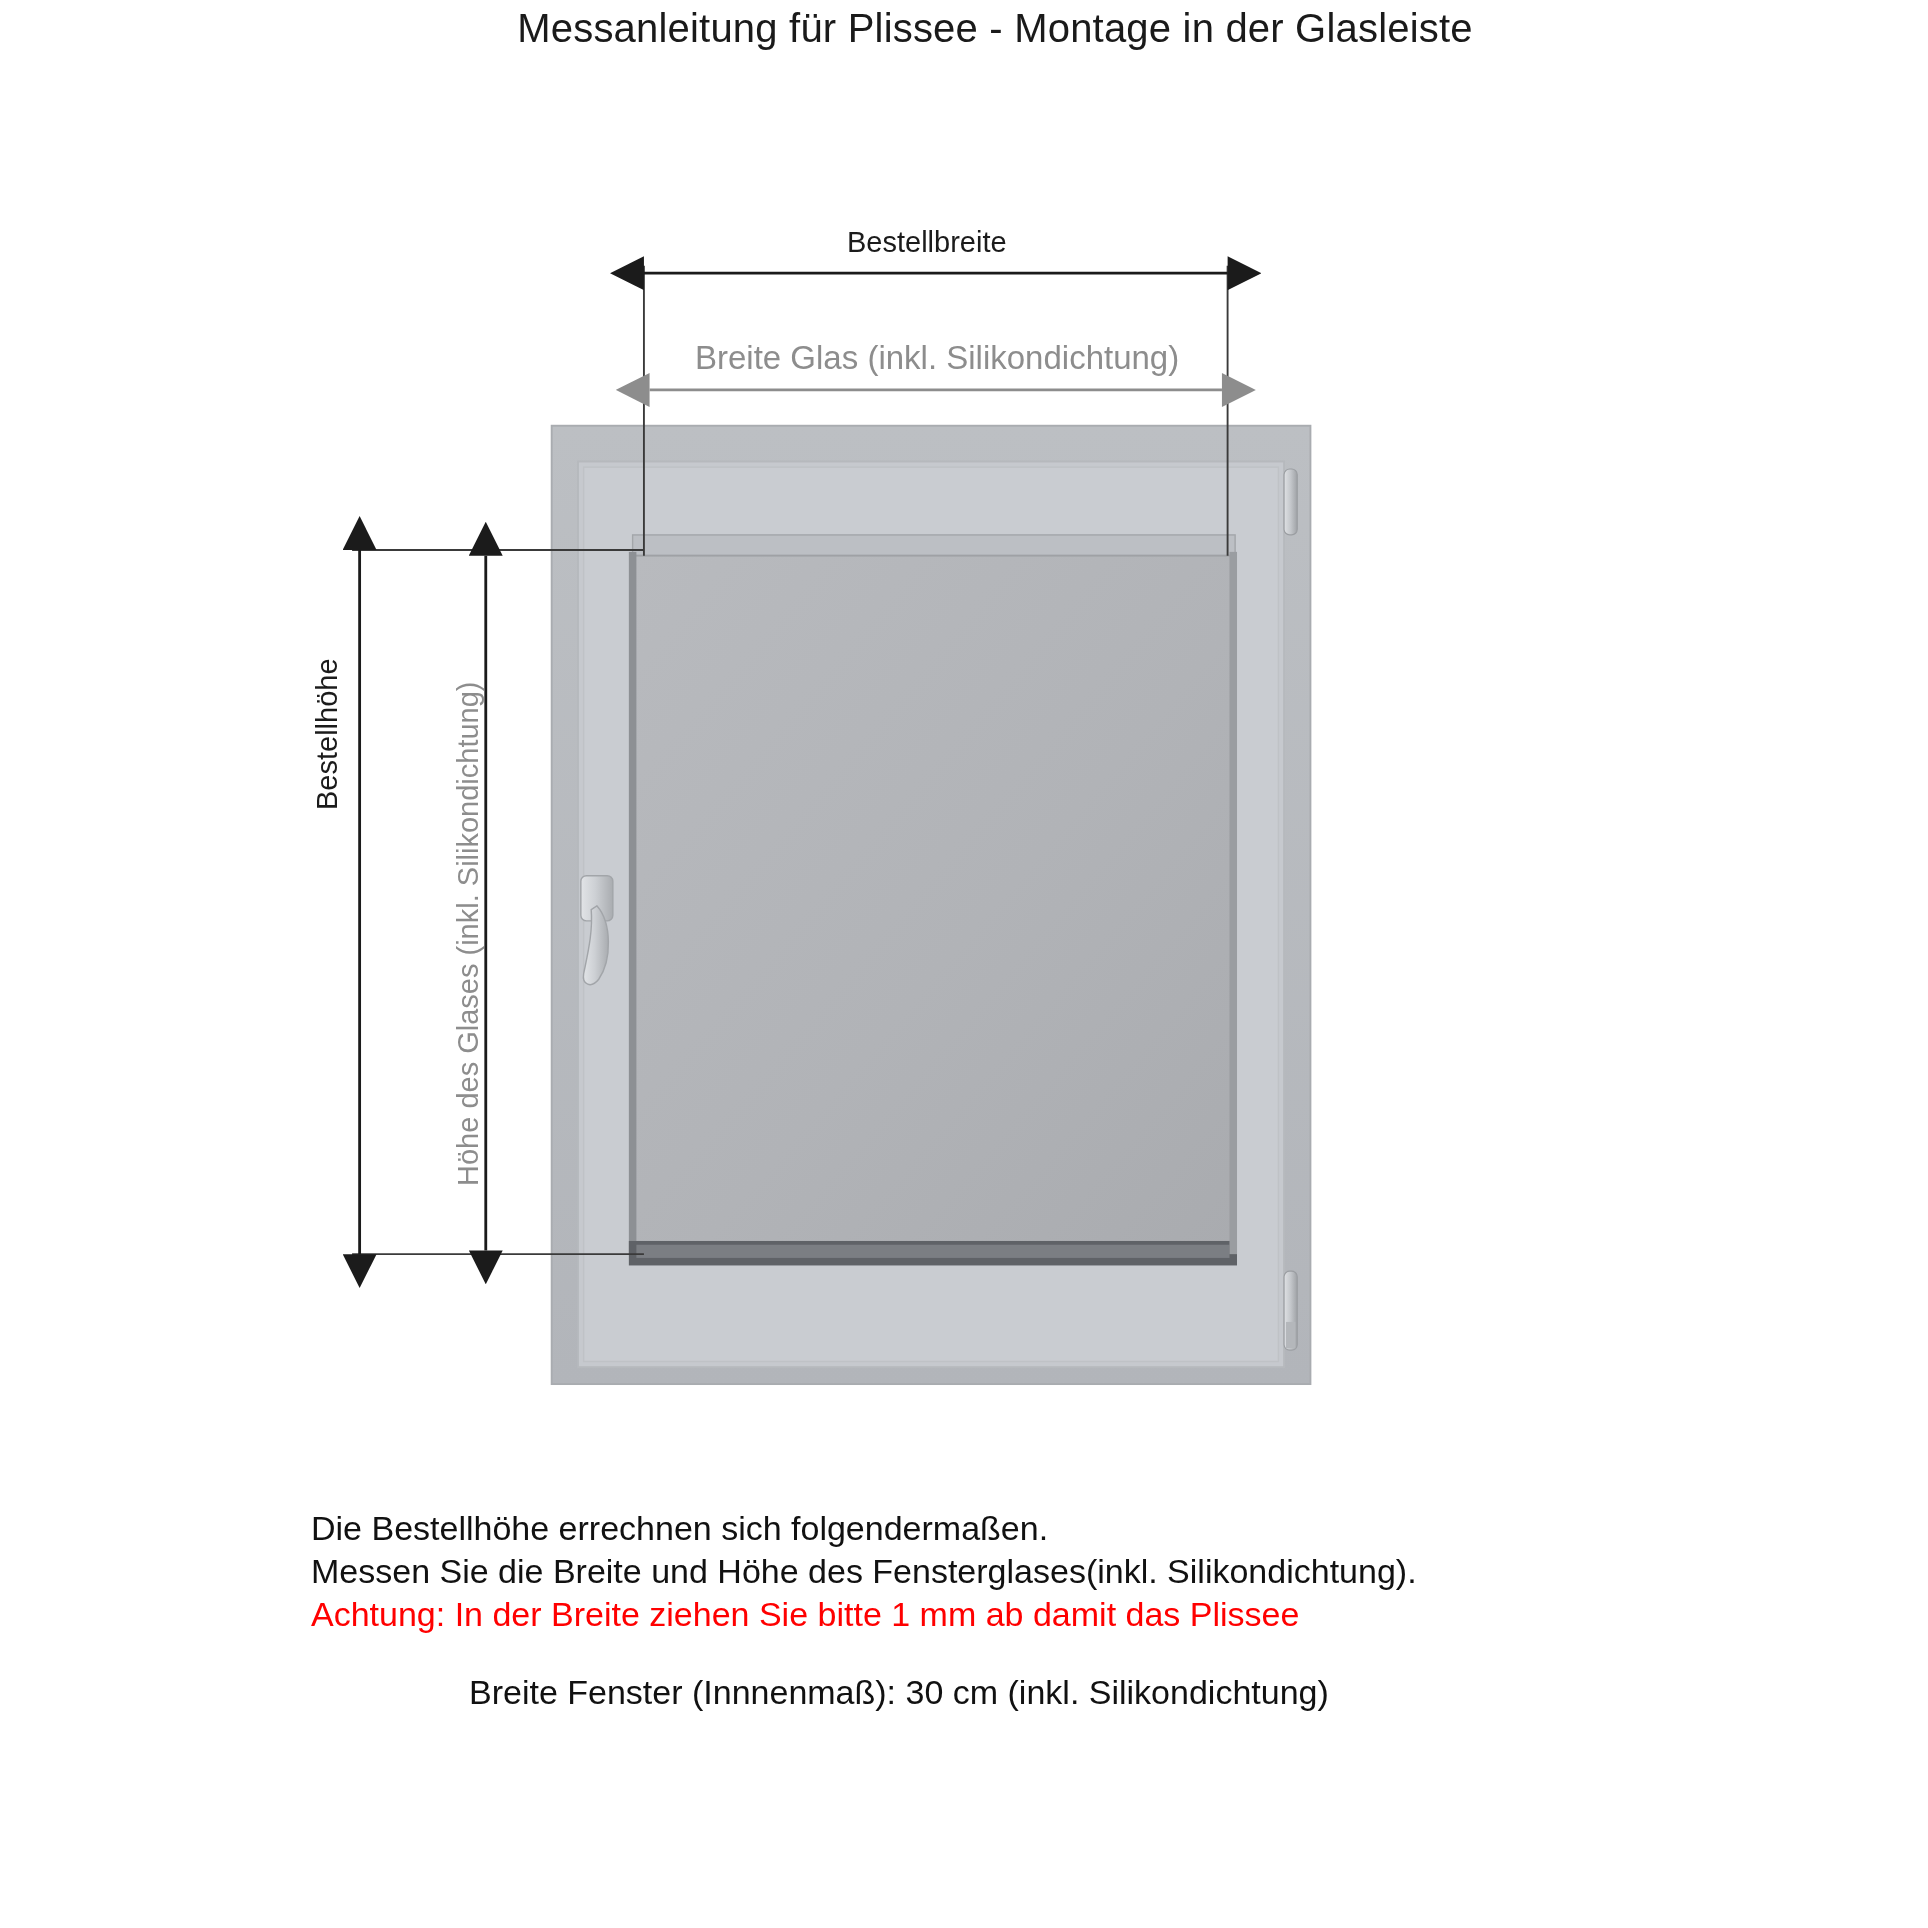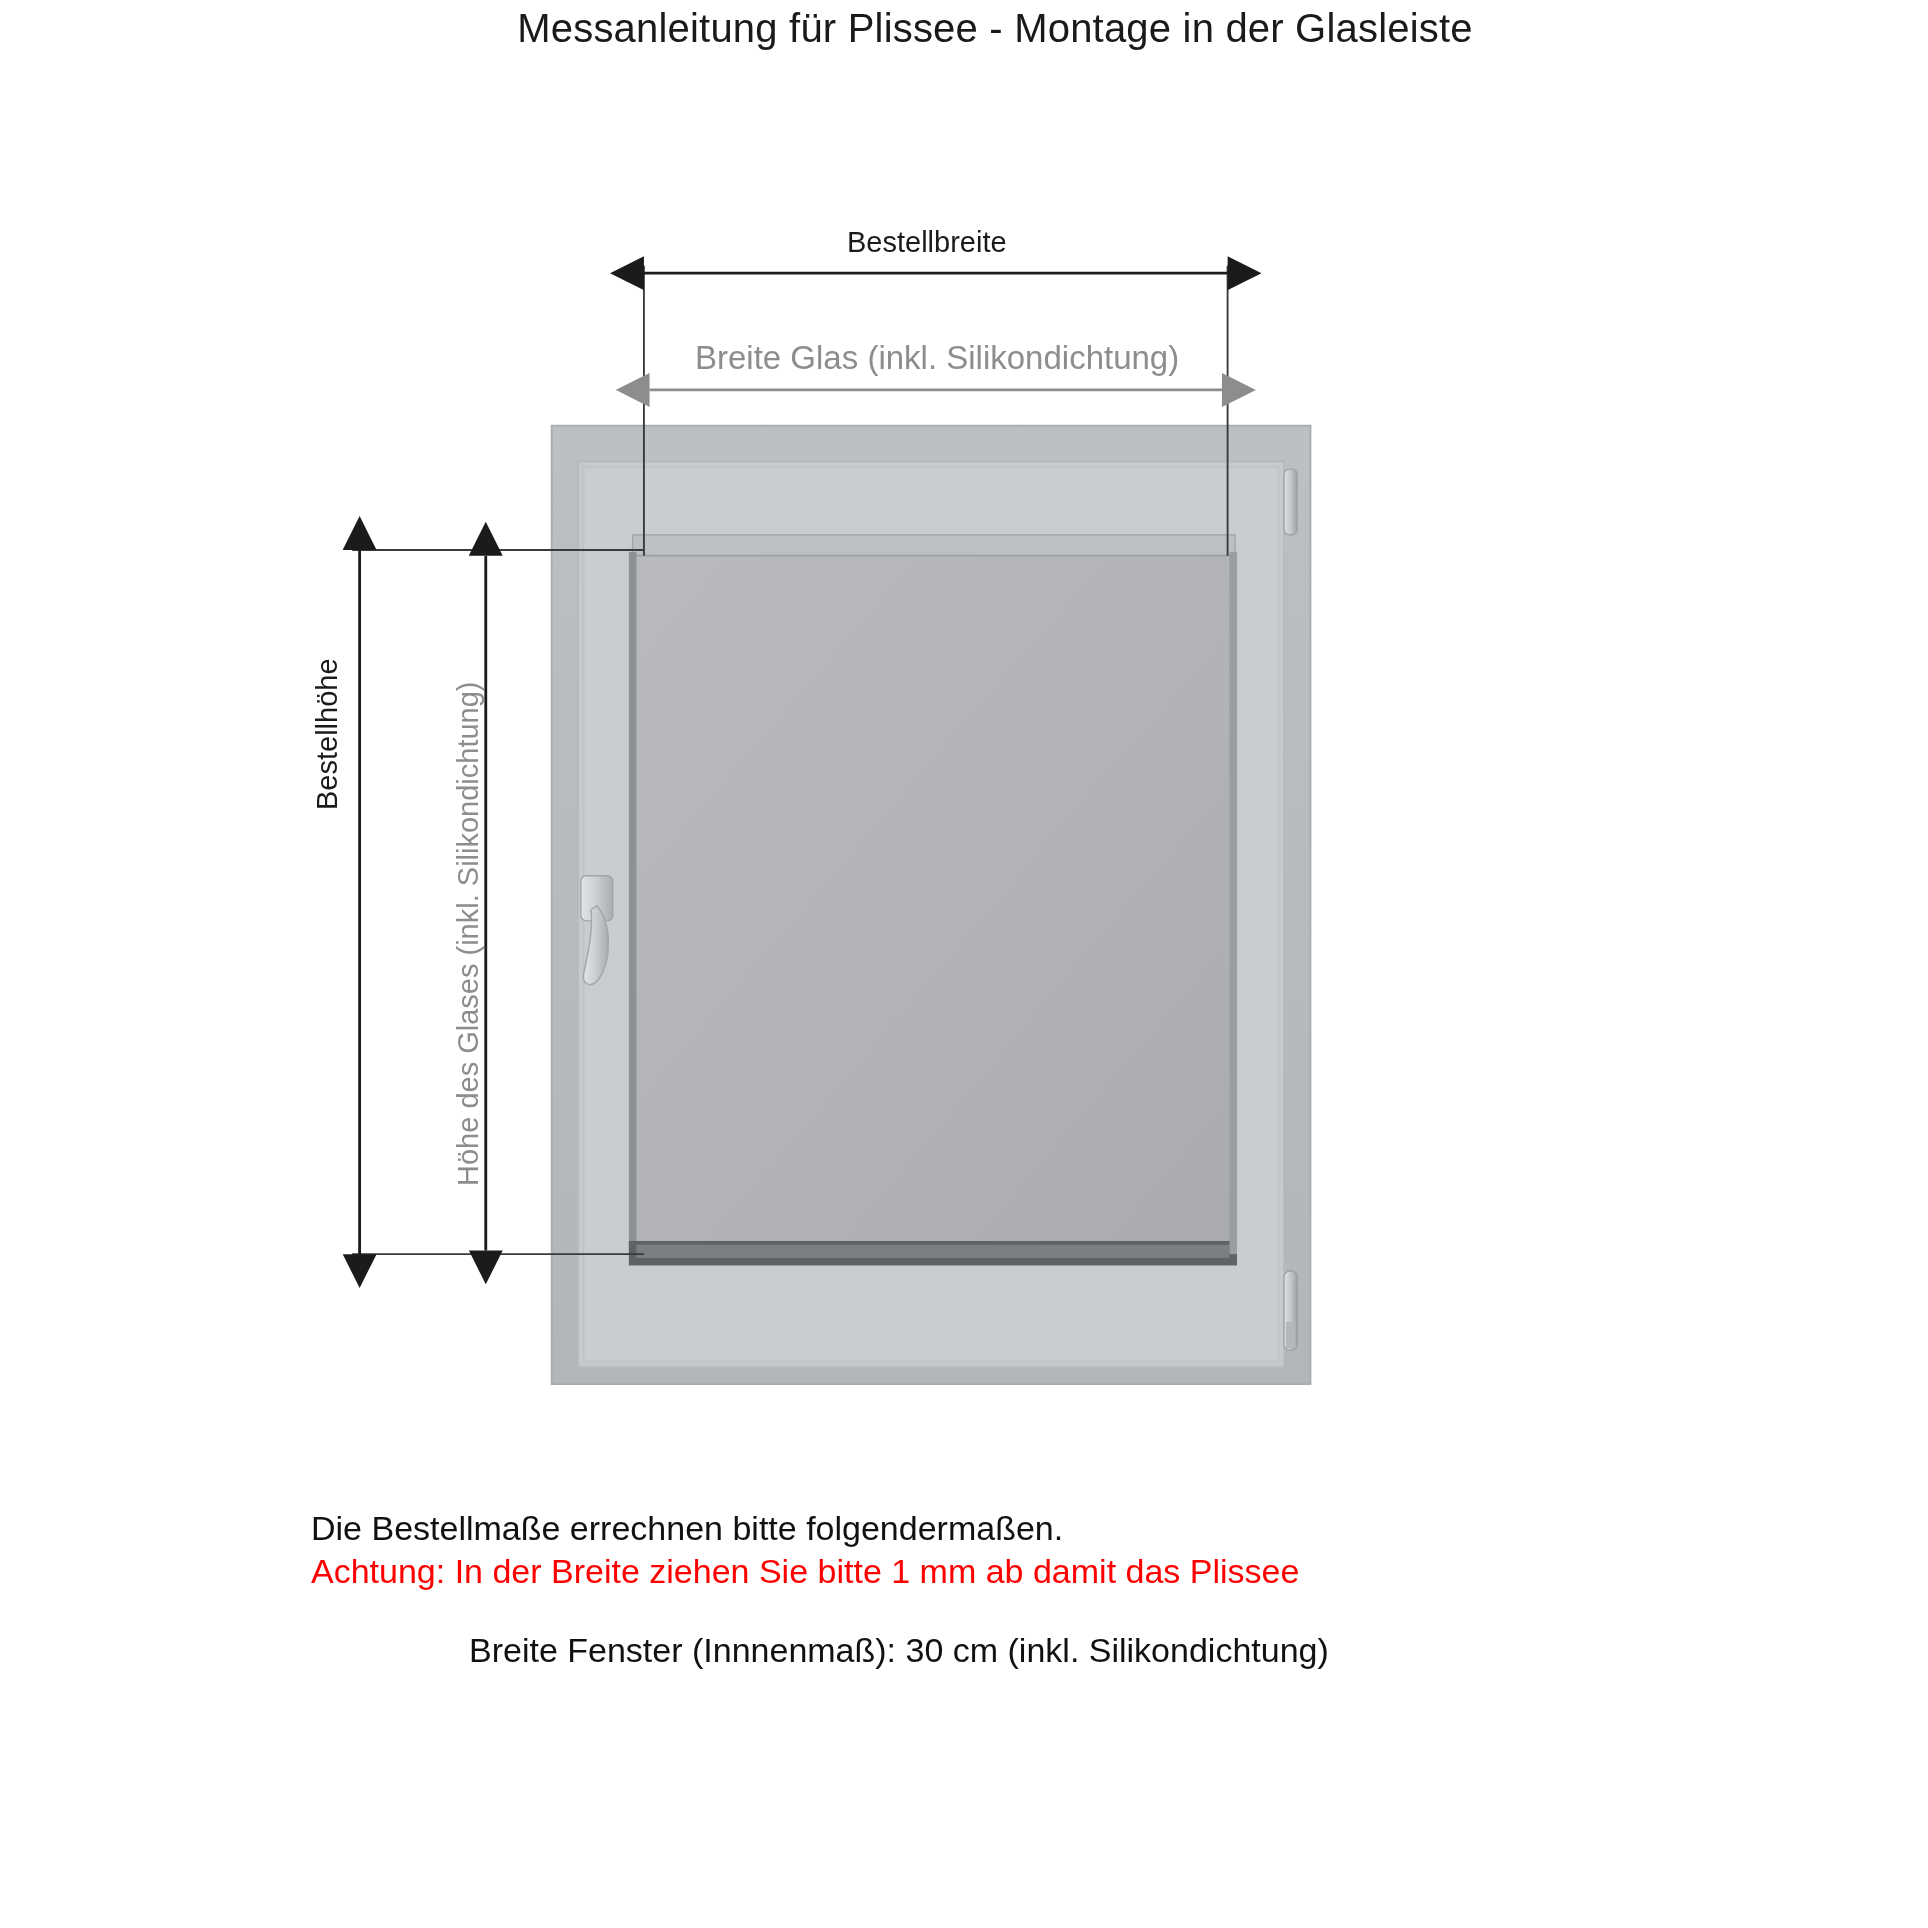--- a/index.html
+++ b/index.html
@@ -210,7 +210,7 @@
   </div>
 
   <div class="text-block">
-    <div class="line">Die Bestellmaße errechnen bitte folgendermaßen.</div>
+    <div class="line">Die Bestellhöhe errechnen sich folgendermaßen.</div>
     <div class="line warn">Achtung: In der Breite ziehen Sie bitte 1 mm ab damit das Plissee</div>
     <div class="spacer"></div>
     <div class="line indent">Breite Fenster (Innnenmaß): 30 cm  (inkl. Silikondichtung)</div>

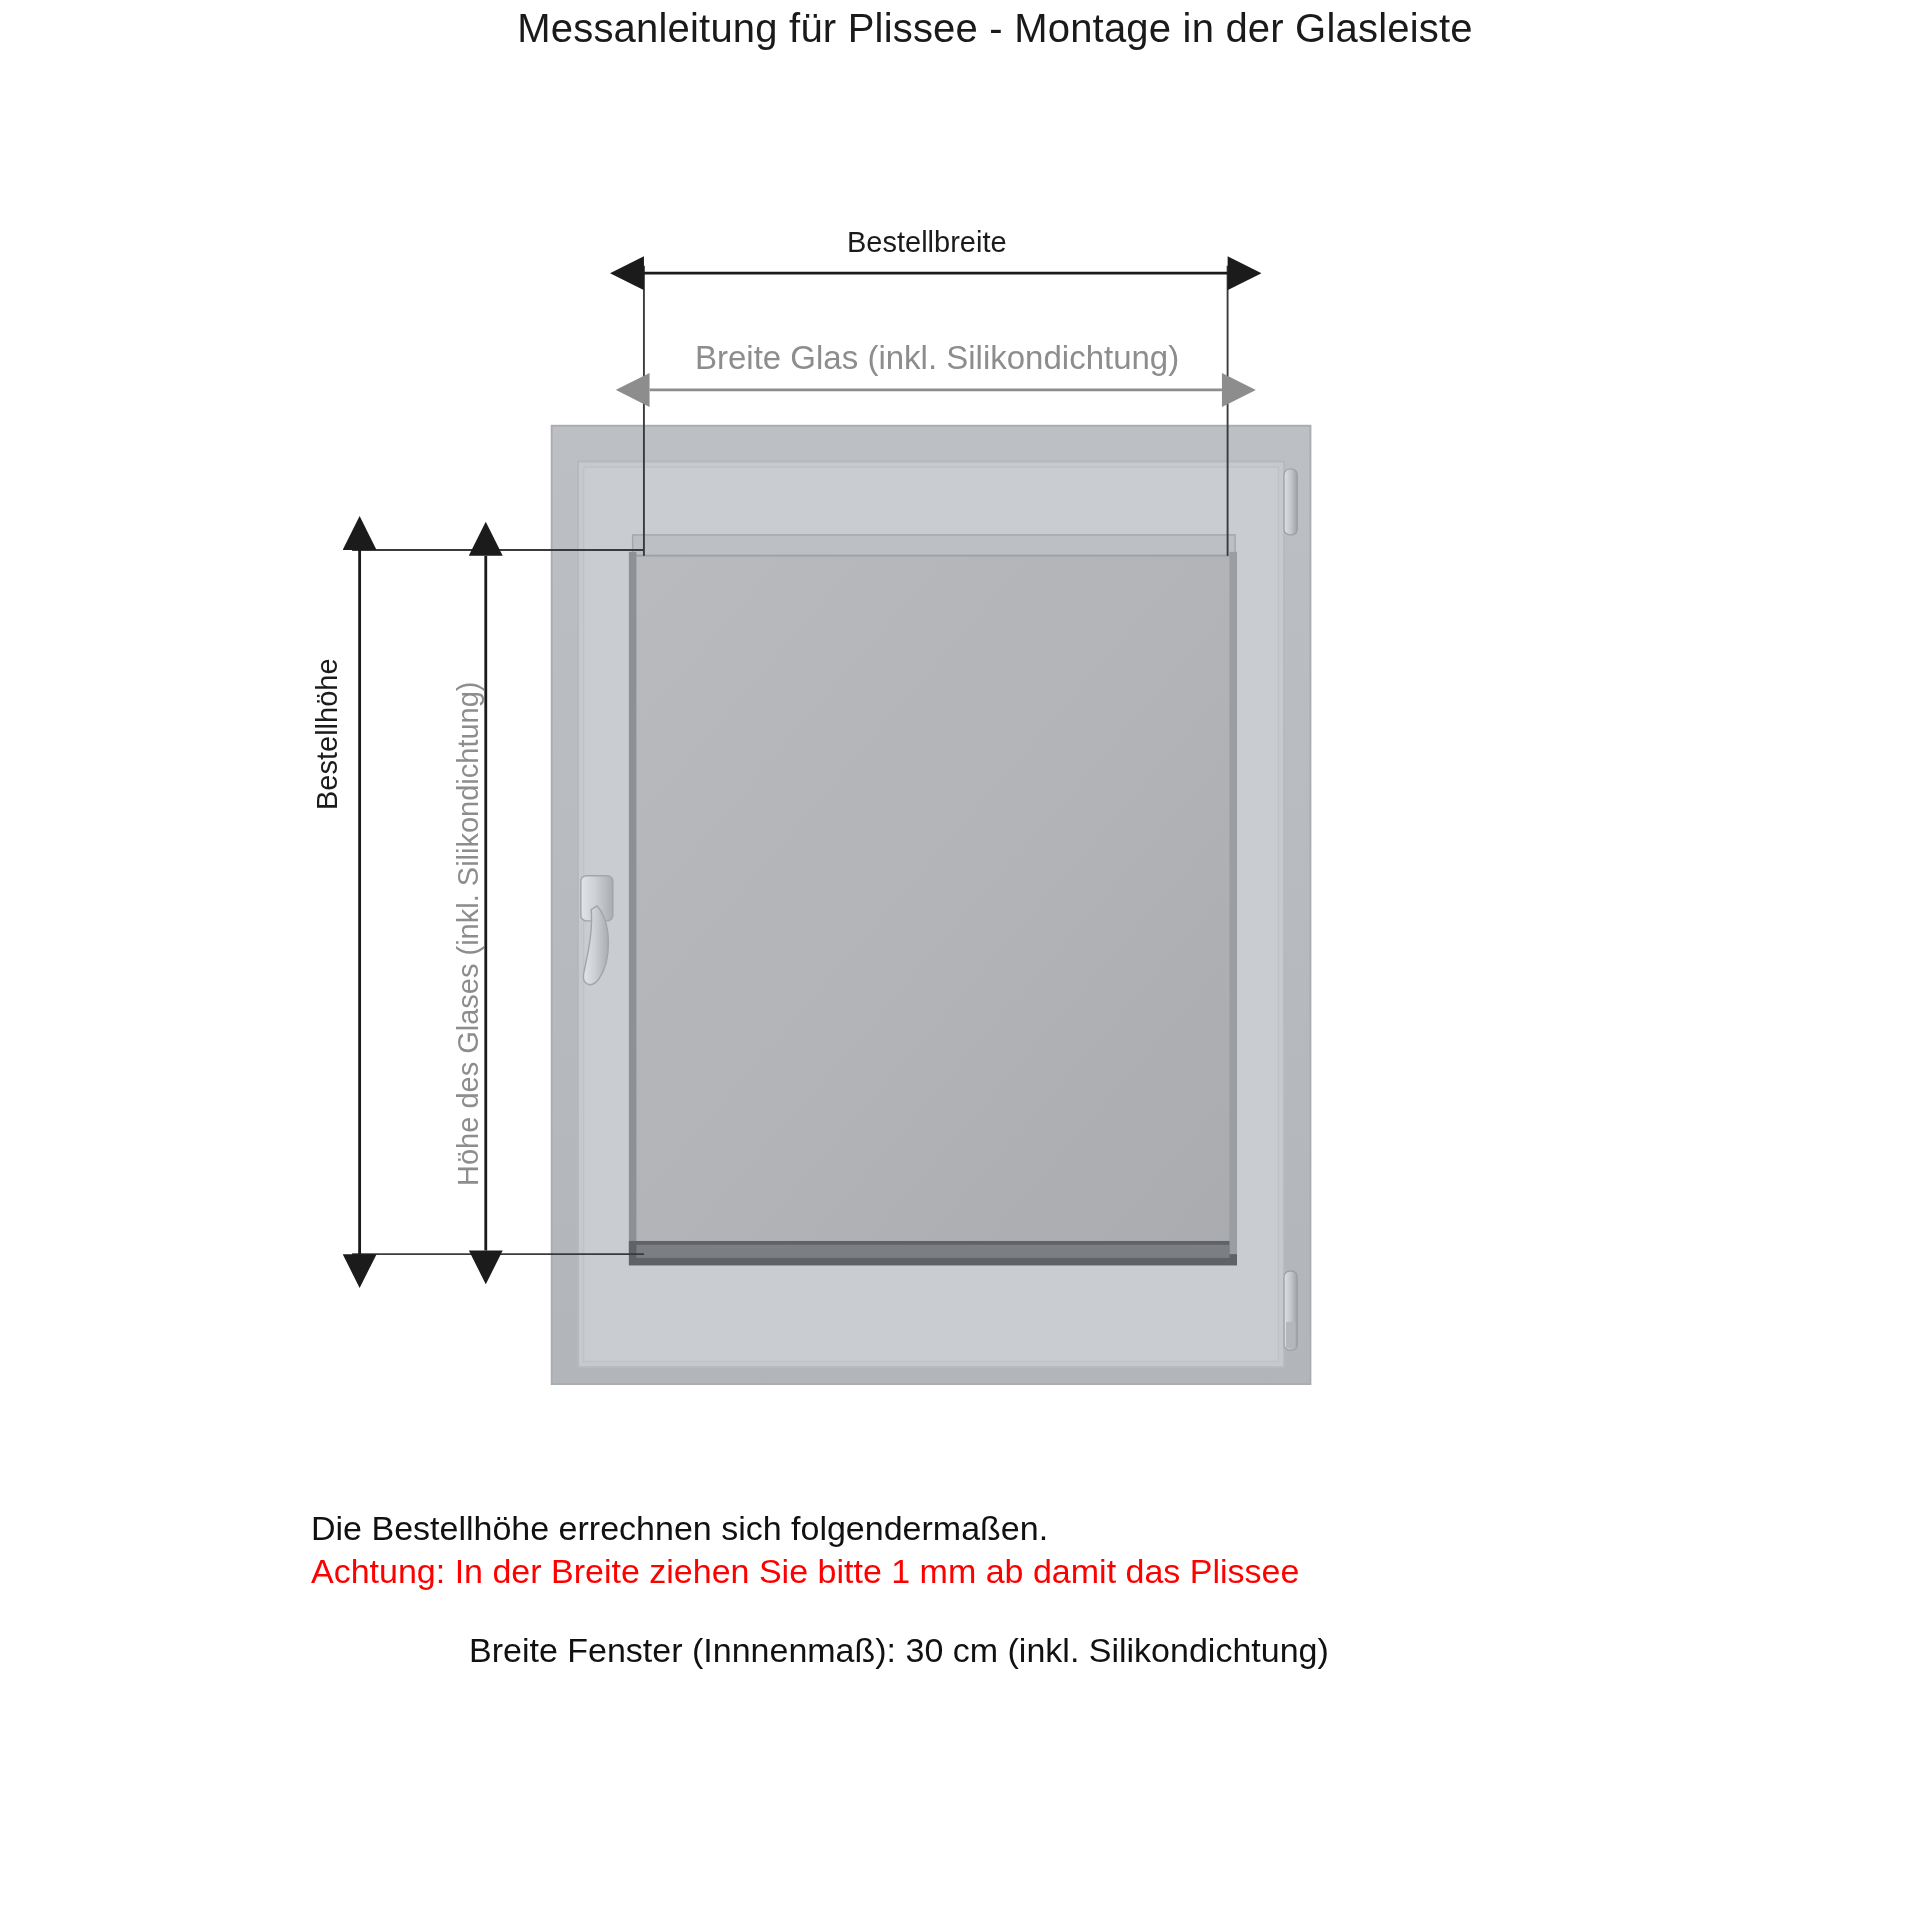--- a/index.html
+++ b/index.html
@@ -211,6 +211,7 @@
 
   <div class="text-block">
     <div class="line">Die Bestellhöhe errechnen sich folgendermaßen.</div>
+    <div class="line">Messen Sie die Breite und Höhe des Fensterglases(inkl. Silikondichtung).</div>
     <div class="line warn">Achtung: In der Breite ziehen Sie bitte 1 mm ab damit das Plissee</div>
     <div class="spacer"></div>
     <div class="line indent">Breite Fenster (Innnenmaß): 30 cm  (inkl. Silikondichtung)</div>

